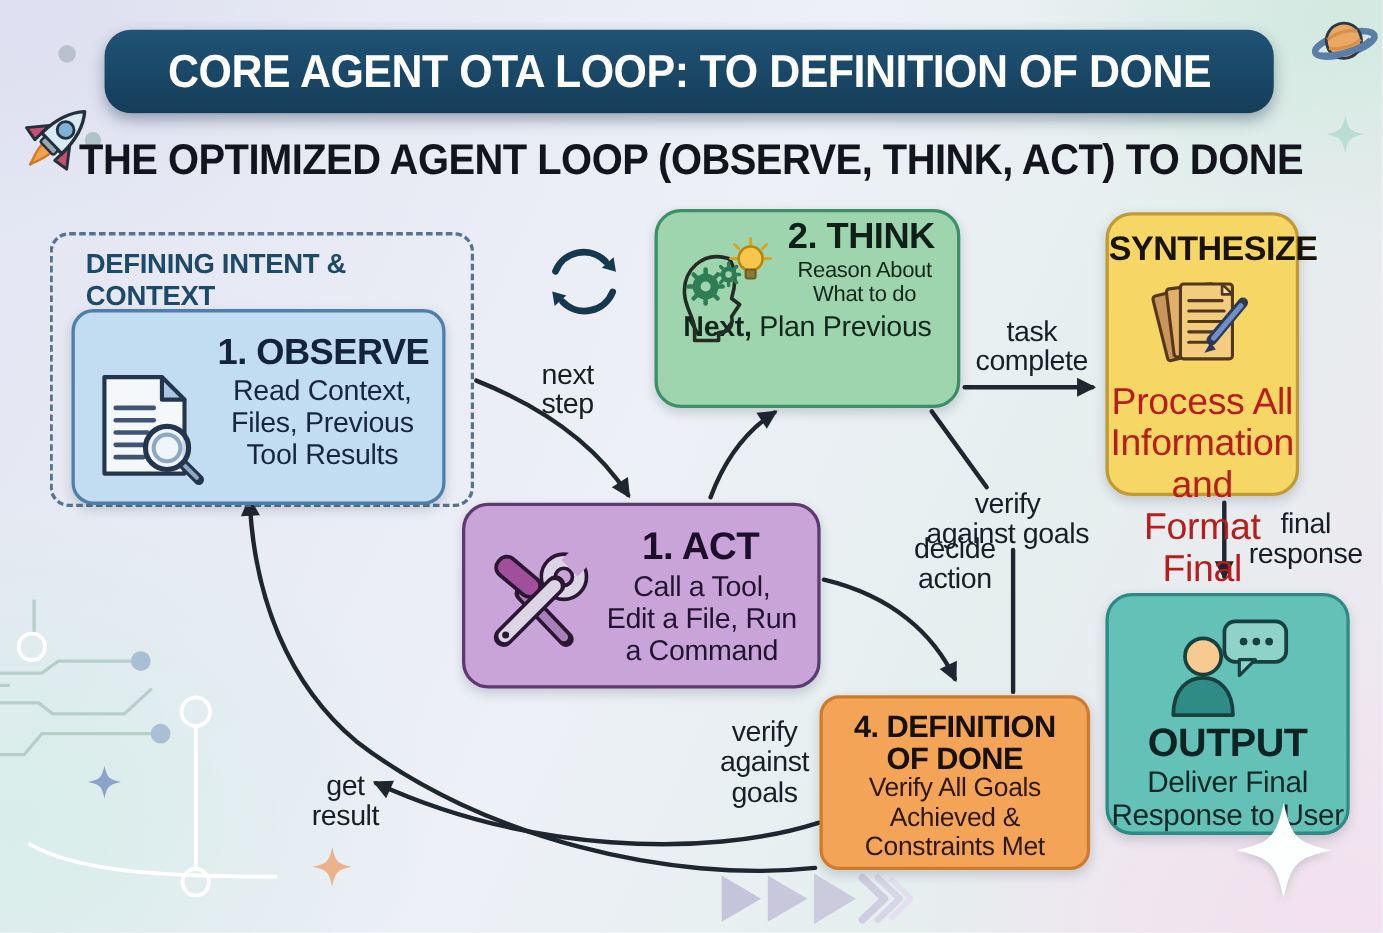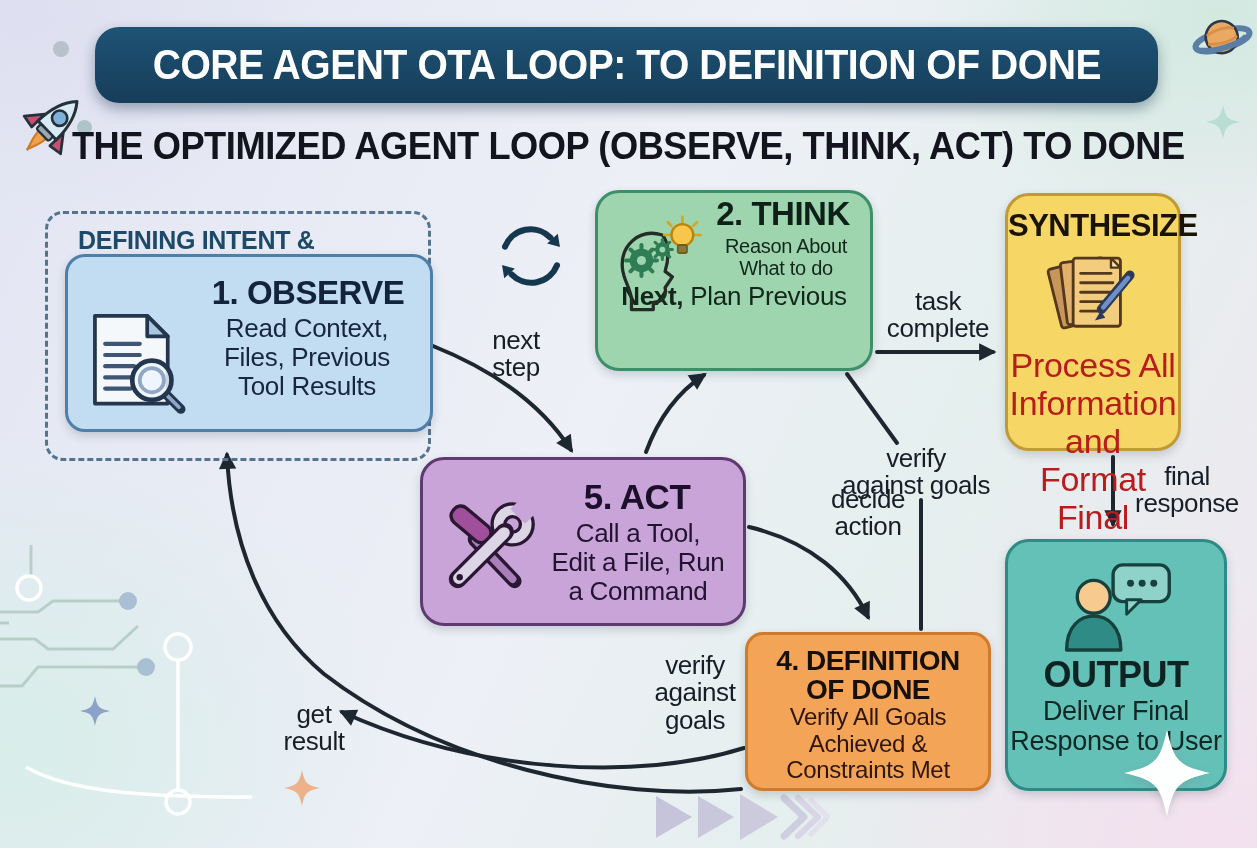--- a/index.html
+++ b/index.html
@@ -38,7 +38,7 @@
     border:3.5px dashed #54738f;border-radius:18px;box-sizing:border-box;
   }
   .group-label{left:30px;top:12px;font-size:25px;font-weight:bold;color:#1c4a68;letter-spacing:-.3px;}
-  .observe{left:17px;top:40px;width:368px;height:178px;background:#c2dcf2;border:3.5px solid #4e7fa9;border-radius:20px;}
+  .observe{left:17px;top:67px;width:340px;height:178px;background:#c2dcf2;border:3.5px solid #4e7fa9;border-radius:20px;}
   .observe .ntitle{margin:17px 0 2px 118px;font-size:33px;color:#13233c;}
   .observe .nbody{margin-left:116px;font-size:26px;color:#16263d;}
 

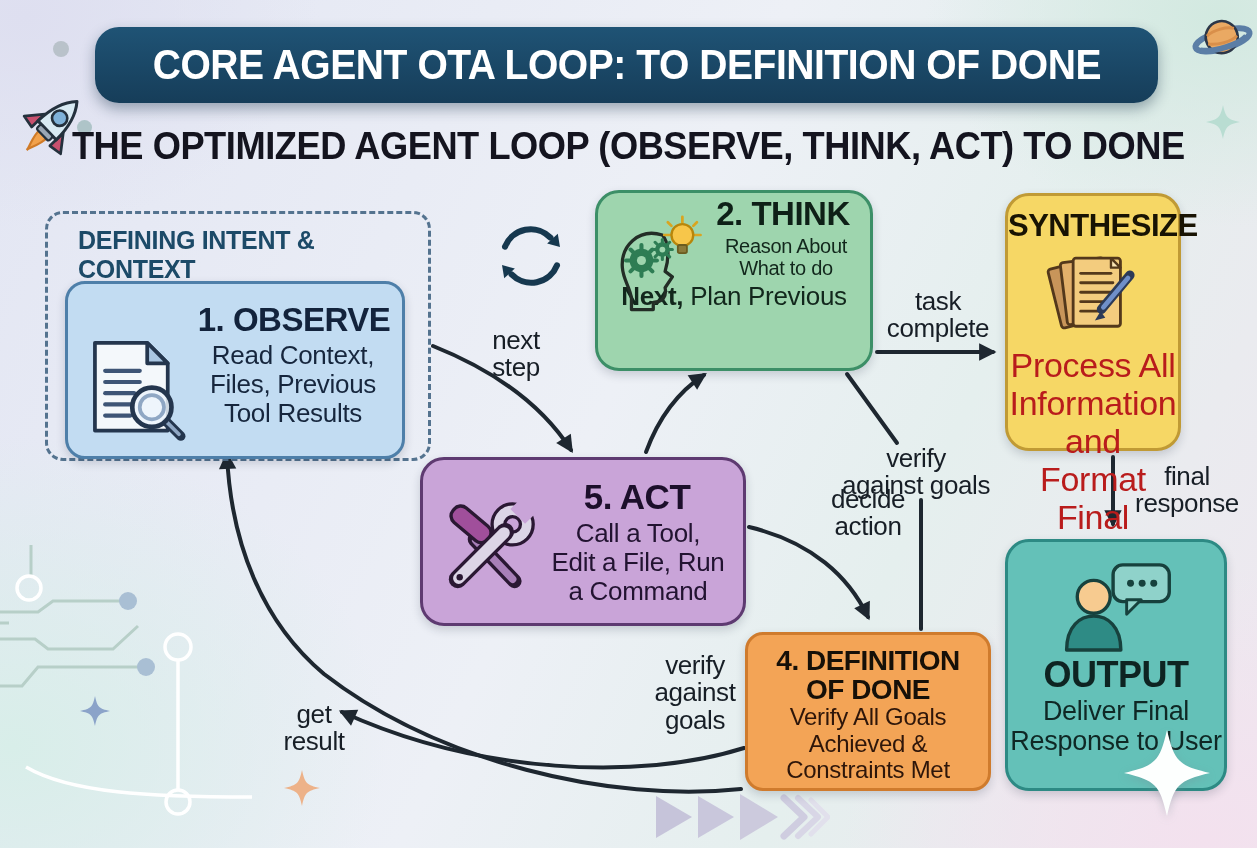--- a/index.html
+++ b/index.html
@@ -268,7 +268,7 @@
     <line x1="23" y1="87" x2="71" y2="39" stroke="#dcd5e6" stroke-width="12" stroke-linecap="round"></line>
     <circle cx="24" cy="86" r="3.4" fill="#2a1833"></circle>
   </svg>
-  <div class="ntitle">5. ACT</div>
+  <div class="ntitle">1. ACT</div>
   <div class="nbody pre">Call a Tool,
 Edit a File, Run
 a Command</div>

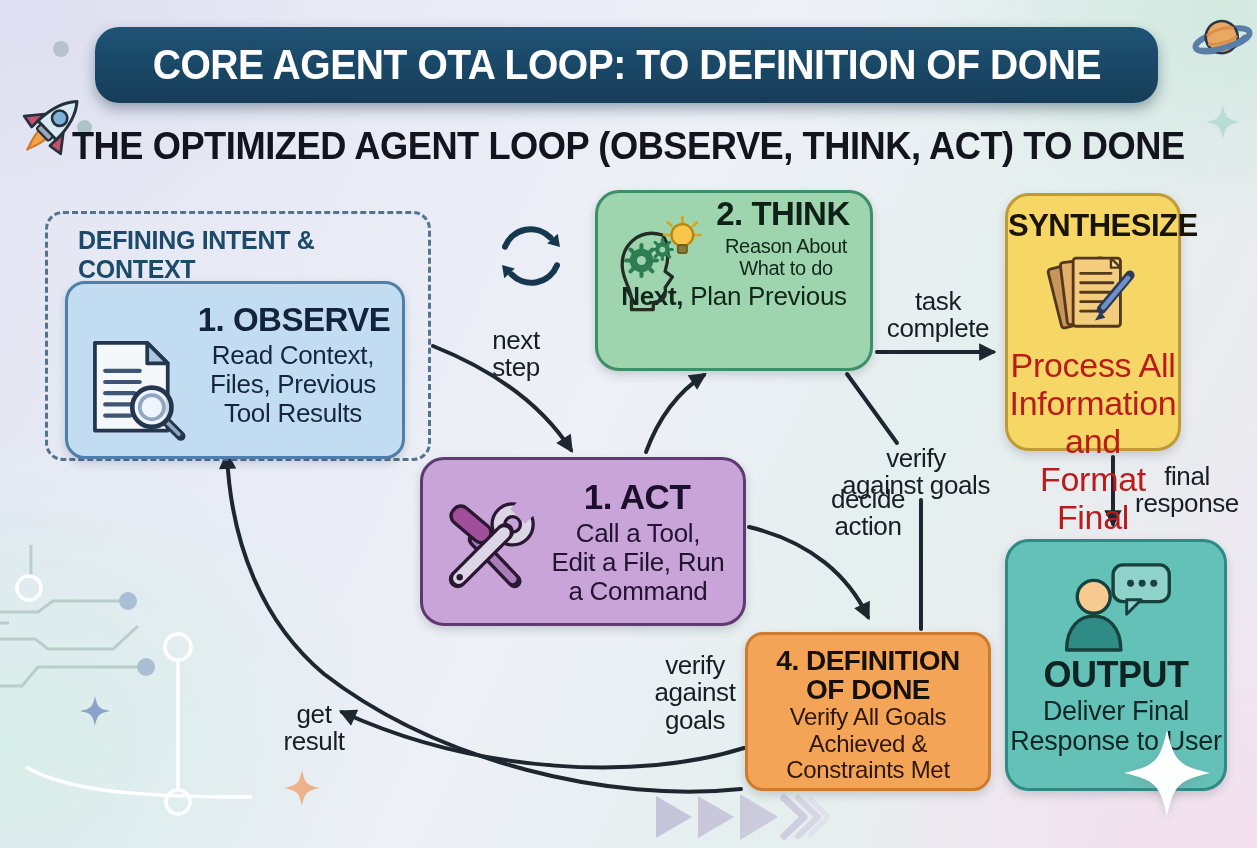--- a/index.html
+++ b/index.html
@@ -59,7 +59,7 @@
   .done .ntitle{font-size:28px;line-height:1.04;color:#161008;}
   .done .nbody{font-size:24px;color:#2e160а;color:#2e160a;line-height:1.1;}
 
-  .output{left:1005px;top:539px;width:222px;height:252px;background:#64c1b8;border:3.5px solid #2d8a84;padding-top:14px;}
+  .output{left:1005px;top:539px;width:222px;height:220px;background:#64c1b8;border:3.5px solid #2d8a84;padding-top:14px;}
   .output .ntitle{font-size:36px;color:#0e2422;margin-top:2px;}
   .output .nbody{font-size:27px;color:#0f2825;}
 

